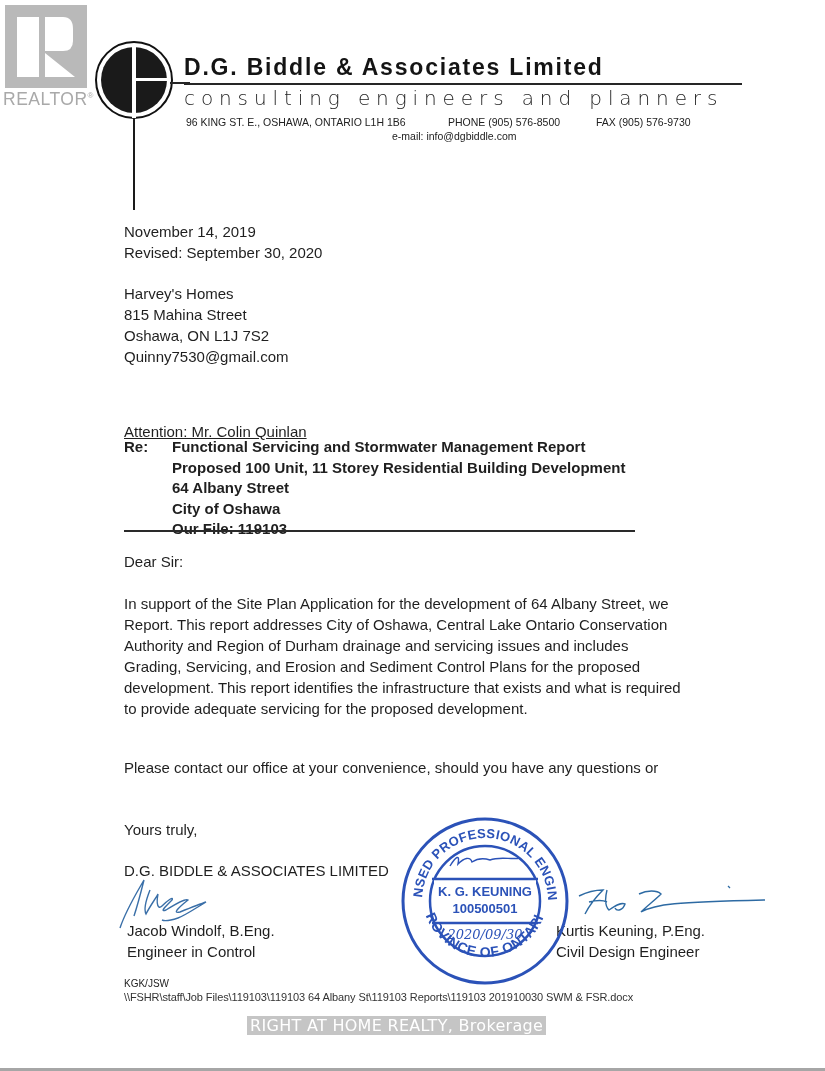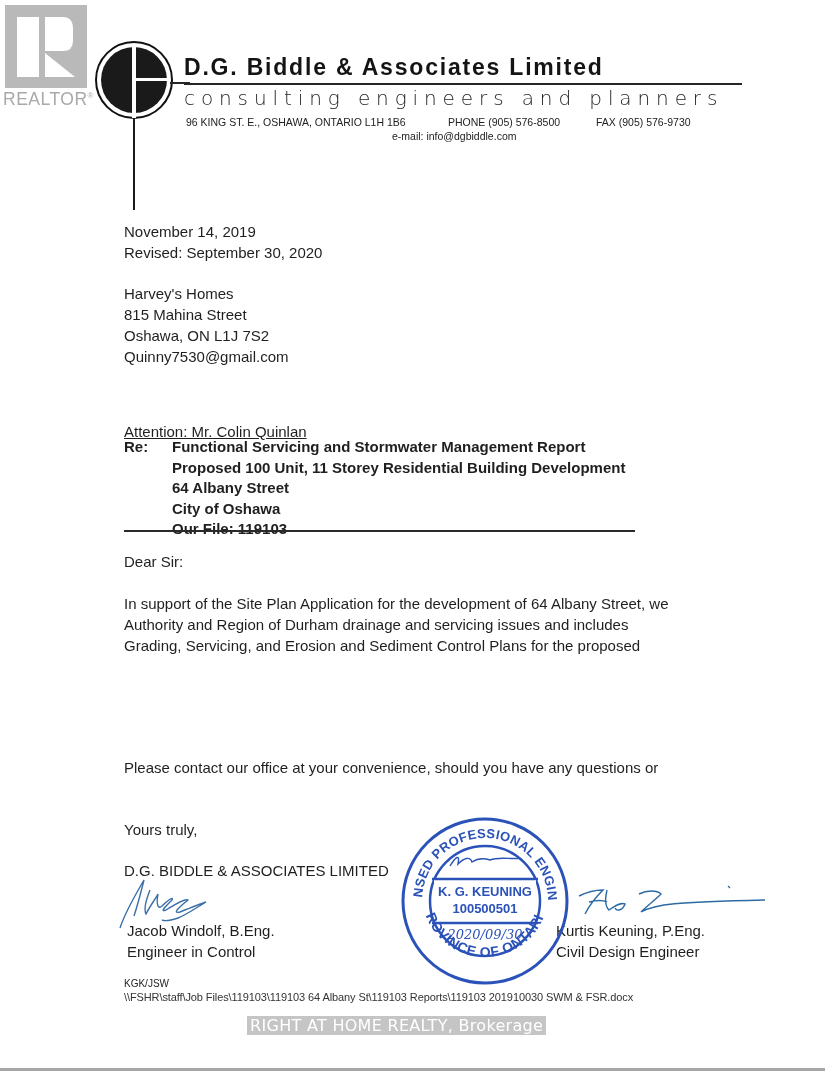--- a/index.html
+++ b/index.html
@@ -111,6 +111,7 @@
 
 <div class="abs text para1">
   <div>In support of the Site Plan Application for the development of 64 Albany Street, we</div>
+  <div>Report. This report addresses City of Oshawa, Central Lake Ontario Conservation</div>
   <div>Authority and Region of Durham drainage and servicing issues and includes</div>
   <div>Grading, Servicing, and Erosion and Sediment Control Plans for the proposed</div>
 </div>

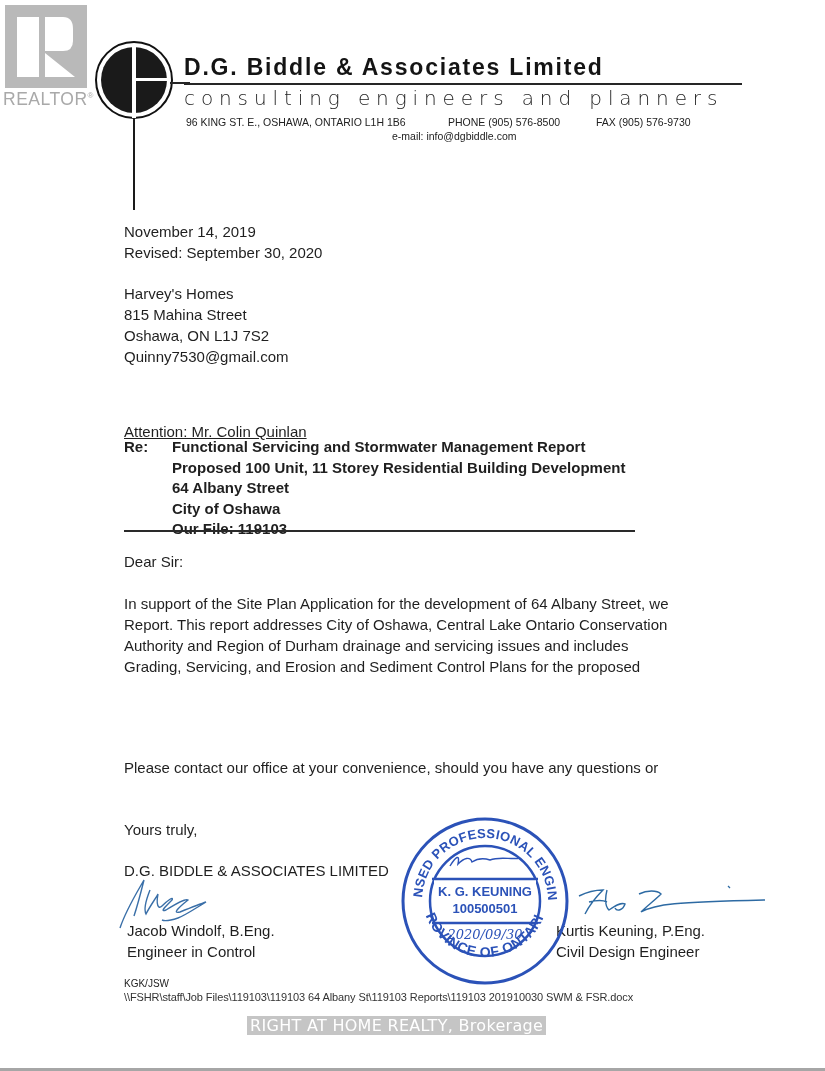--- a/index.html
+++ b/index.html
@@ -114,6 +114,7 @@
   <div>Report. This report addresses City of Oshawa, Central Lake Ontario Conservation</div>
   <div>Authority and Region of Durham drainage and servicing issues and includes</div>
   <div>Grading, Servicing, and Erosion and Sediment Control Plans for the proposed</div>
+  <div>development. This report identifies the infrastructure that exists and what is required</div>
 </div>
 
 <div class="abs text para2">

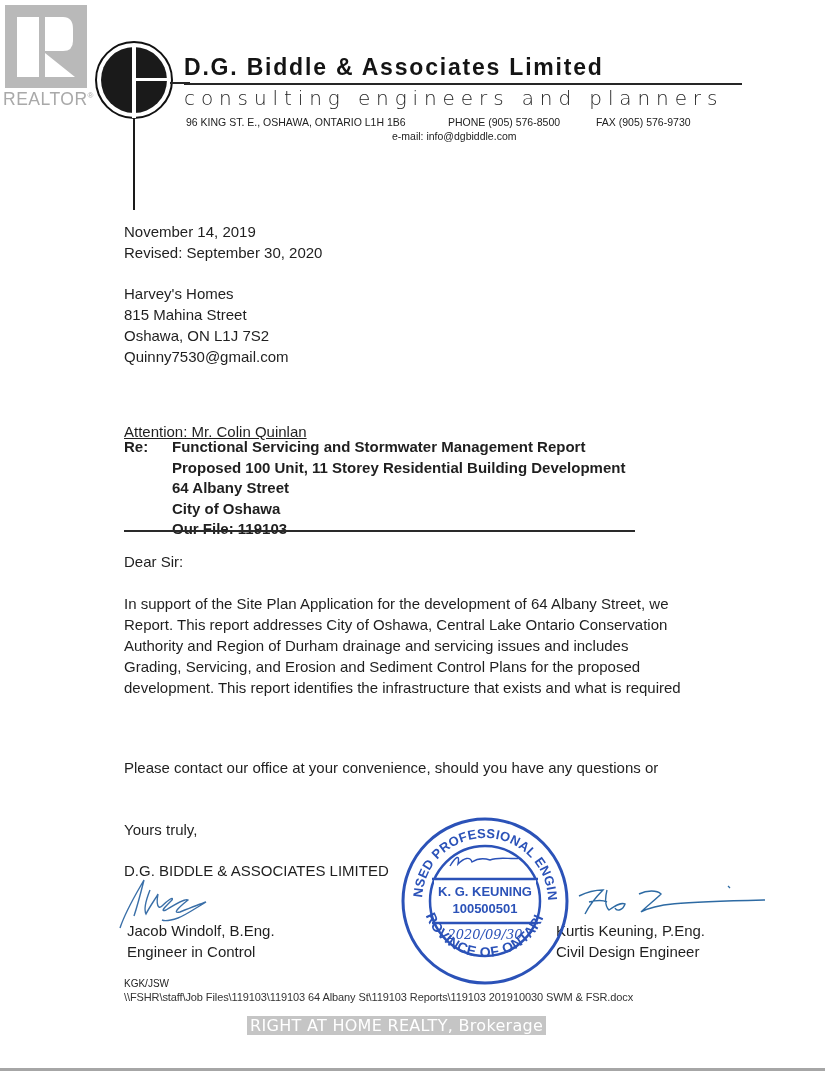--- a/index.html
+++ b/index.html
@@ -115,6 +115,7 @@
   <div>Authority and Region of Durham drainage and servicing issues and includes</div>
   <div>Grading, Servicing, and Erosion and Sediment Control Plans for the proposed</div>
   <div>development. This report identifies the infrastructure that exists and what is required</div>
+  <div>to provide adequate servicing for the proposed development.</div>
 </div>
 
 <div class="abs text para2">

